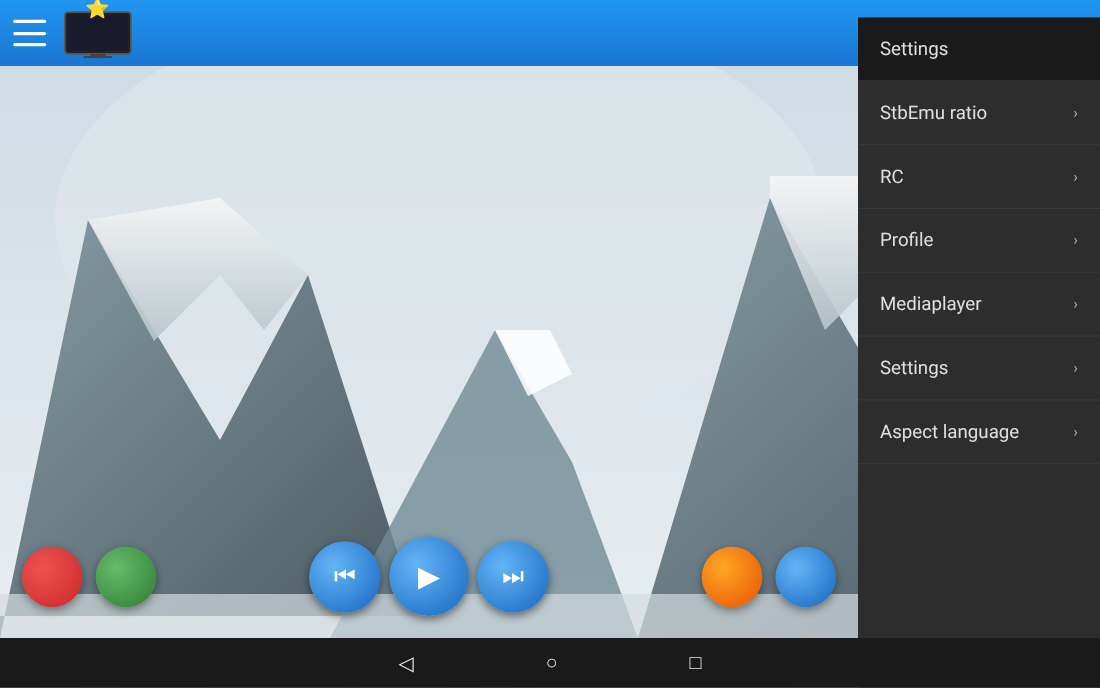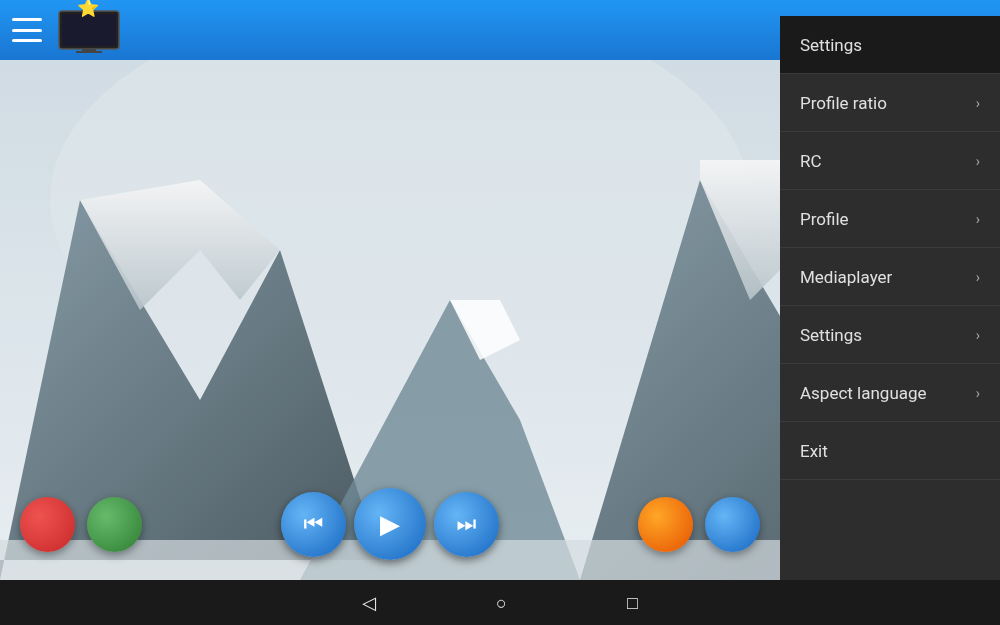--- a/index.html
+++ b/index.html
@@ -321,7 +321,7 @@
       <span>Settings</span>
     </div>
     <div class="menu-item">
-      <span>Profile ratio</span>
+      <span>StbEmu ratio</span>
       <span class="menu-item-arrow">›</span>
     </div>
     <div class="menu-item">

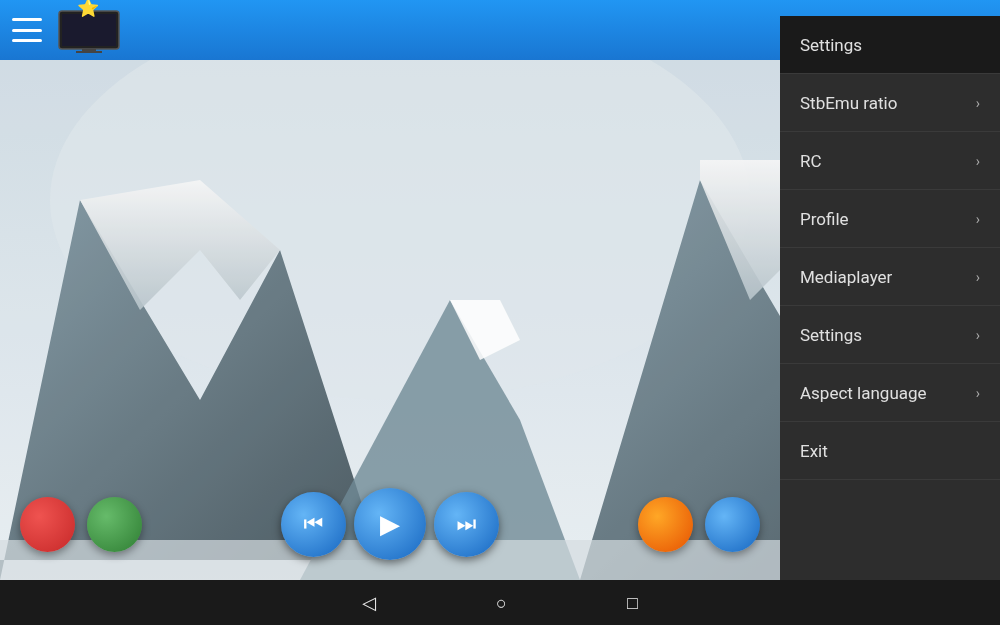--- a/index.html
+++ b/index.html
@@ -344,9 +344,6 @@
       <span>Aspect language</span>
       <span class="menu-item-arrow">›</span>
     </div>
-    <div class="menu-item">
-      <span>Exit</span>
-    </div>
   </div>
 
 <div id="left-buttons">

